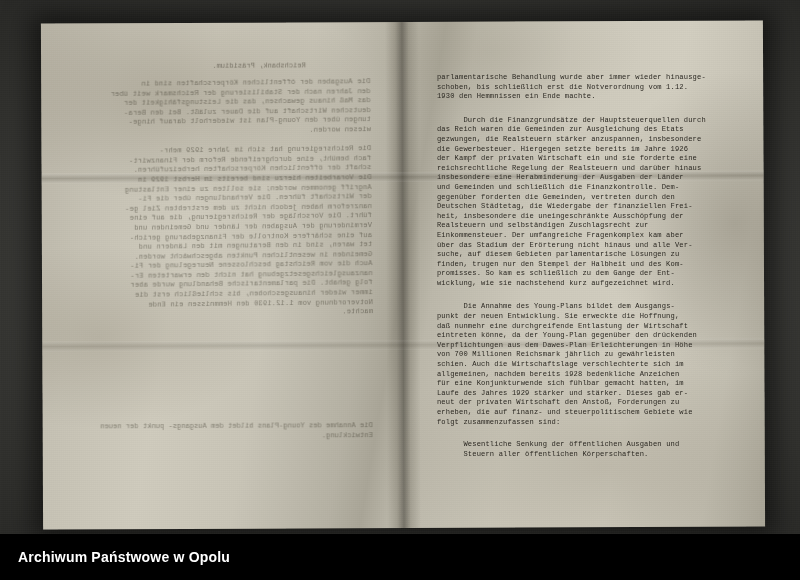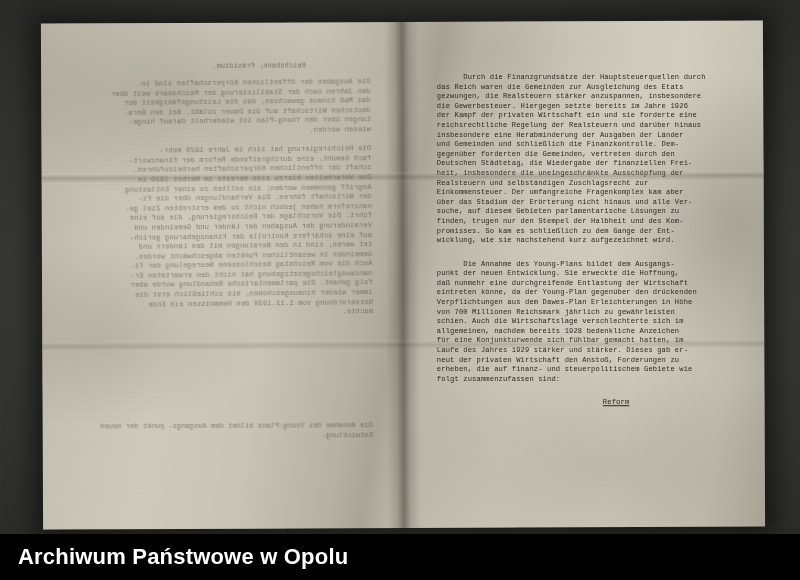--- a/index.html
+++ b/index.html
@@ -223,6 +223,9 @@
 
     <div class="page right">
       <div class="body">
+        <div class="tw para">parlamentarische Behandlung wurde aber immer wieder hinausge-
+schoben, bis schließlich erst die Notverordnung vom 1.12.
+1930 den Hemmnissen ein Ende machte.</div>
         <div class="tw para">      Durch die Finanzgrundsätze der Hauptsteuerquellen durch
 das Reich waren die Gemeinden zur Ausgleichung des Etats
 gezwungen, die Realsteuern stärker anzuspannen, insbesondere

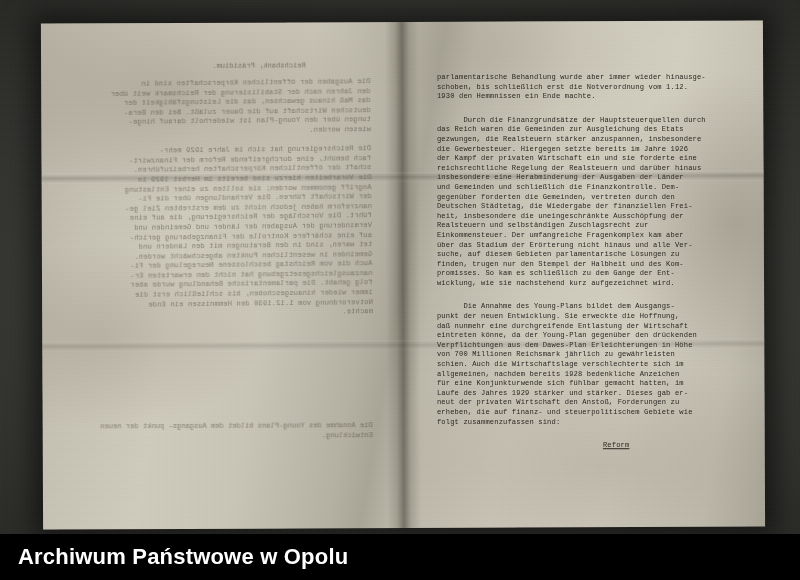--- a/index.html
+++ b/index.html
@@ -257,6 +257,8 @@
 neut der privaten Wirtschaft den Anstoß, Forderungen zu
 erheben, die auf finanz- und steuerpolitischem Gebiete wie
 folgt zusammenzufassen sind:</div>
+        <div class="tw heading-block">      Wesentliche Senkung der öffentlichen Ausgaben und
+      Steuern aller öffentlichen Körperschaften.</div>
         <div class="tw signature">Reform</div>
       </div>
     </div>

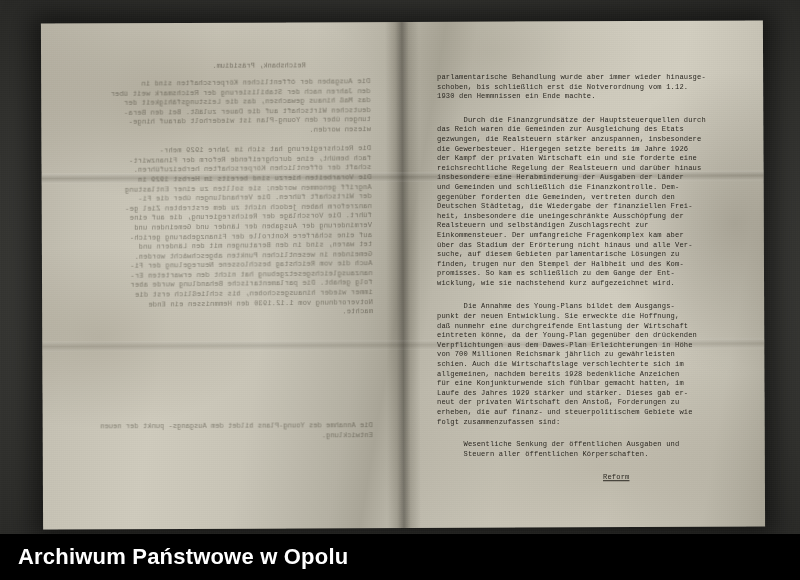--- a/index.html
+++ b/index.html
@@ -259,7 +259,6 @@
 folgt zusammenzufassen sind:</div>
         <div class="tw heading-block">      Wesentliche Senkung der öffentlichen Ausgaben und
       Steuern aller öffentlichen Körperschaften.</div>
-        <div class="tw signature">Reform</div>
       </div>
     </div>
 

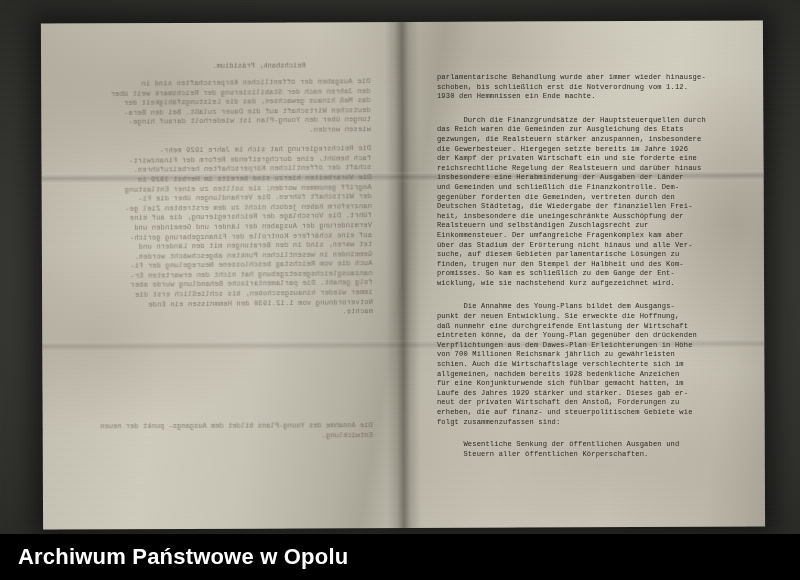--- a/index.html
+++ b/index.html
@@ -165,7 +165,7 @@
   .watermark .label {
     color: #ffffff;
     font-family: "Liberation Sans", sans-serif;
-    font-size: 22px;
+    font-size: 14px;
     font-weight: bold;
     letter-spacing: 0.2px;
     padding-left: 18px;

